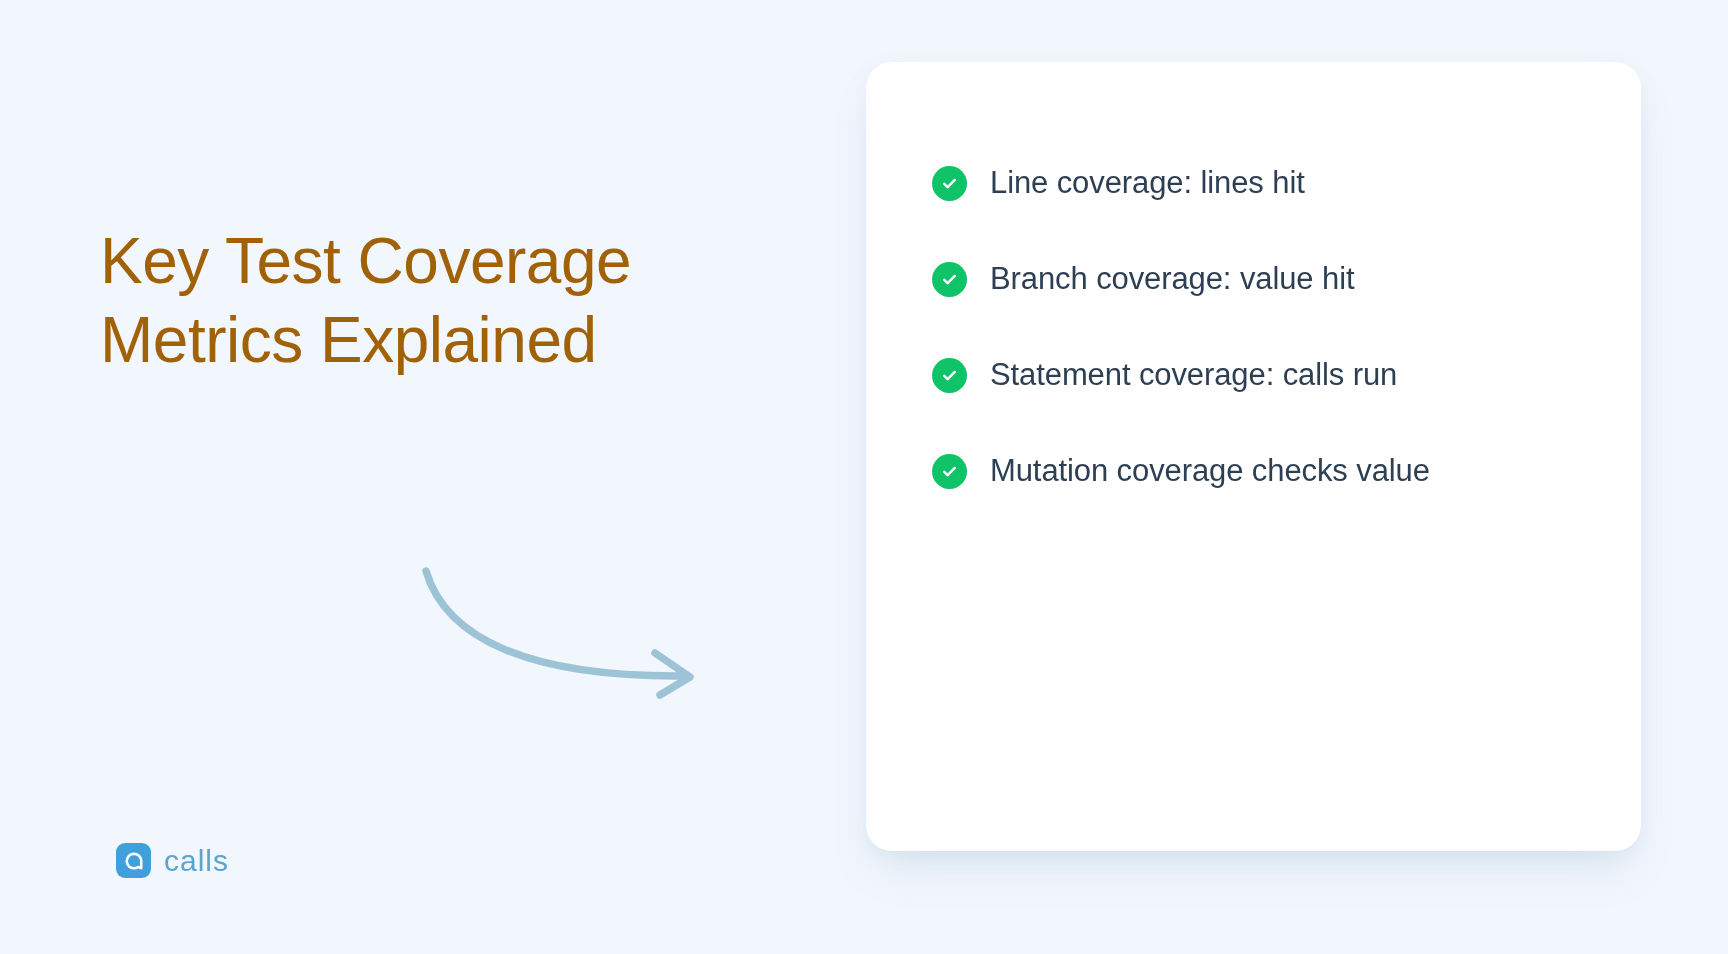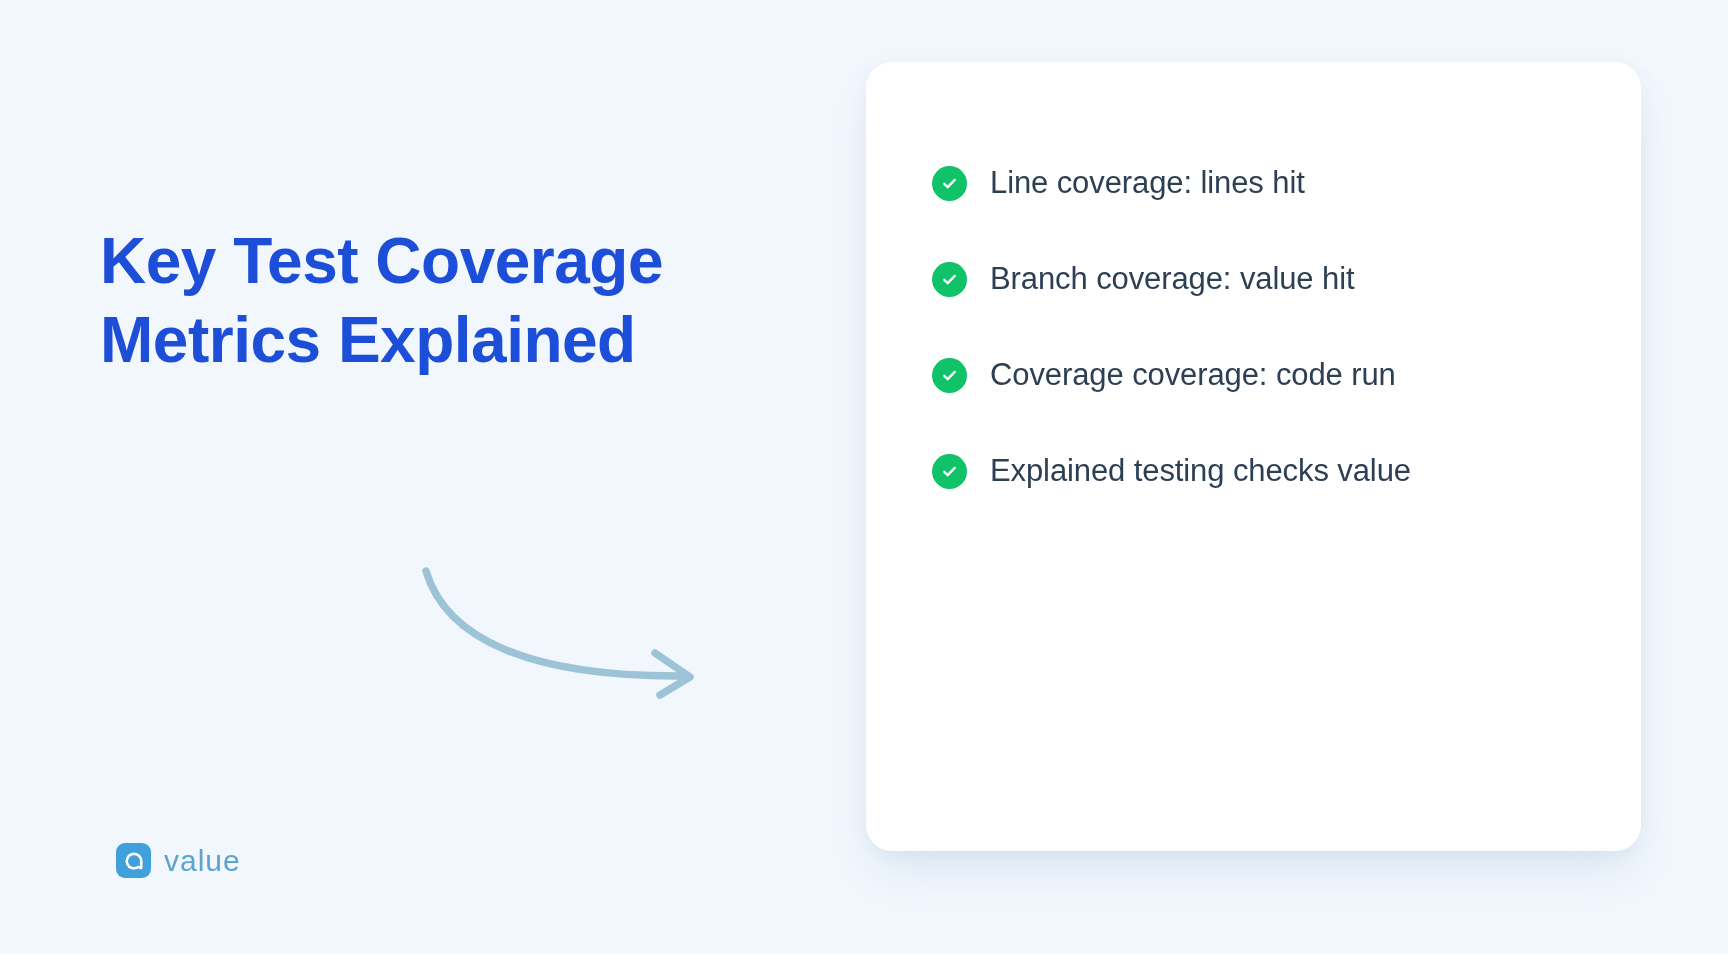--- a/index.html
+++ b/index.html
@@ -21,10 +21,10 @@
     left:100px; top:222px;
     width:640px;
     font-size:64px;
-    font-weight:700;
+    font-weight:400;
     line-height:1.24;
     letter-spacing:-0.5px;
-    color:#1d4ed8;
+    color:#a16207;
     white-space:pre-line;
   }
 

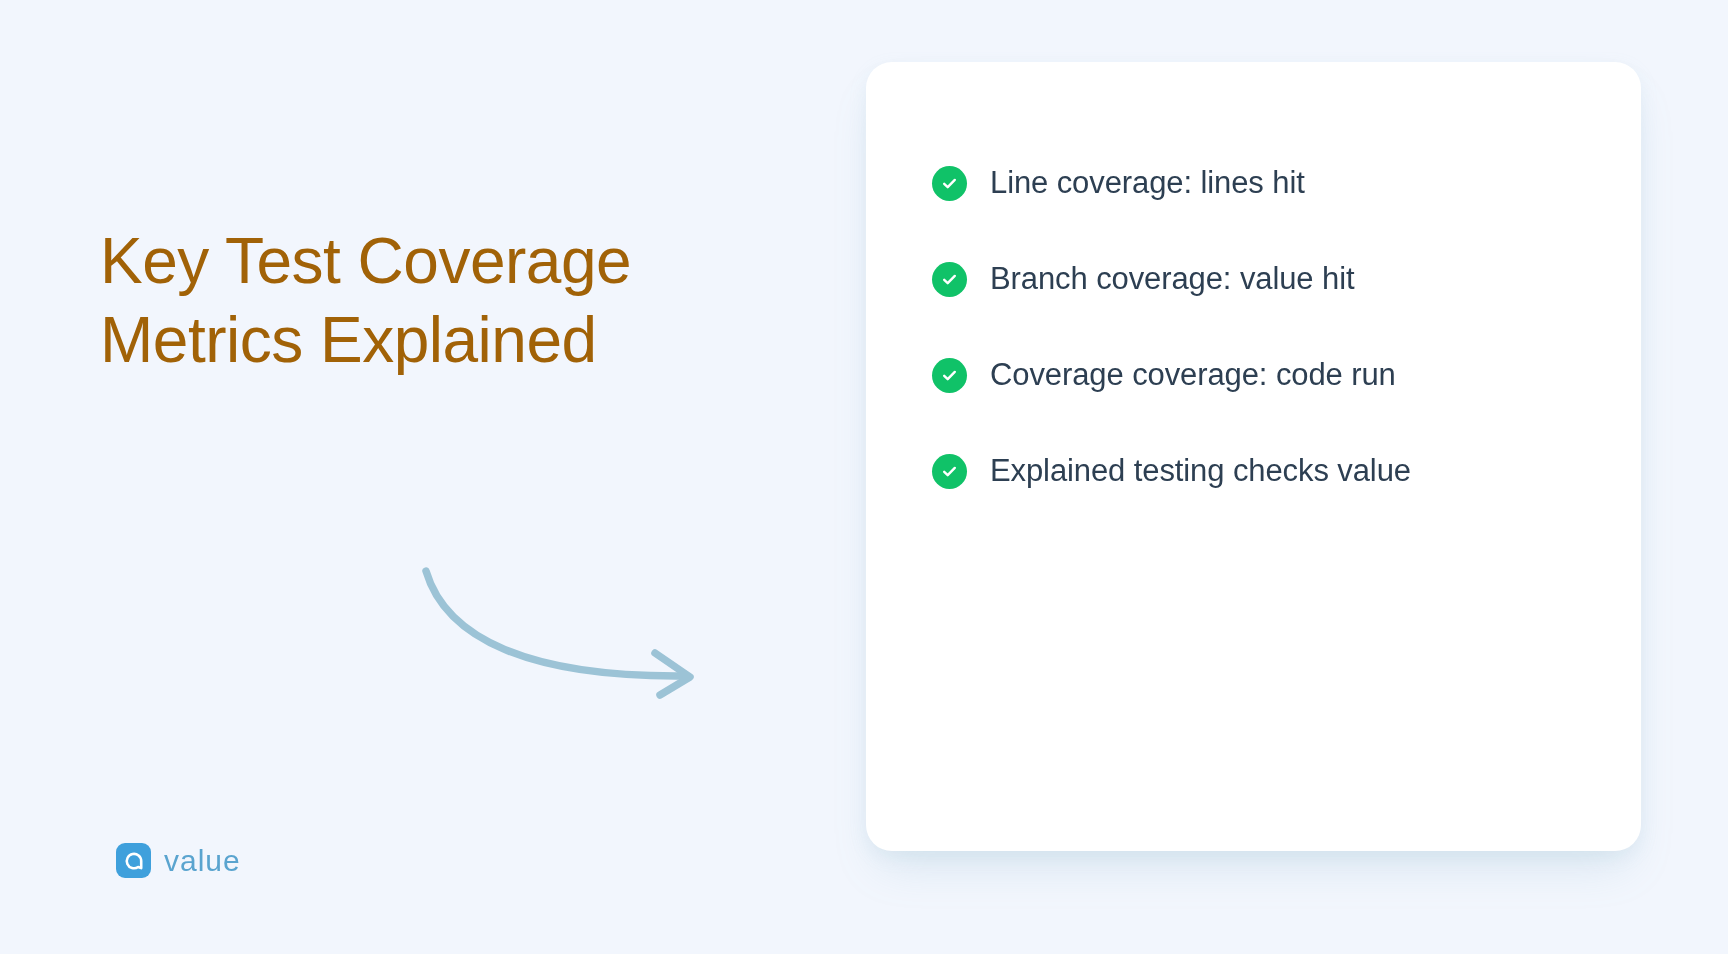--- a/index.html
+++ b/index.html
@@ -157,7 +157,7 @@
             <path d="M4.2 9.8 L7.7 13.2 L14.8 5.9" fill="none" stroke="#ffffff" stroke-width="2.4" stroke-linecap="round" stroke-linejoin="round"></path>
           </svg>
         </span>
-        <span class="item-label">Coverage coverage: code run</span>
+        <span class="item-label">Statement coverage: calls run</span>
       </div>
 
 

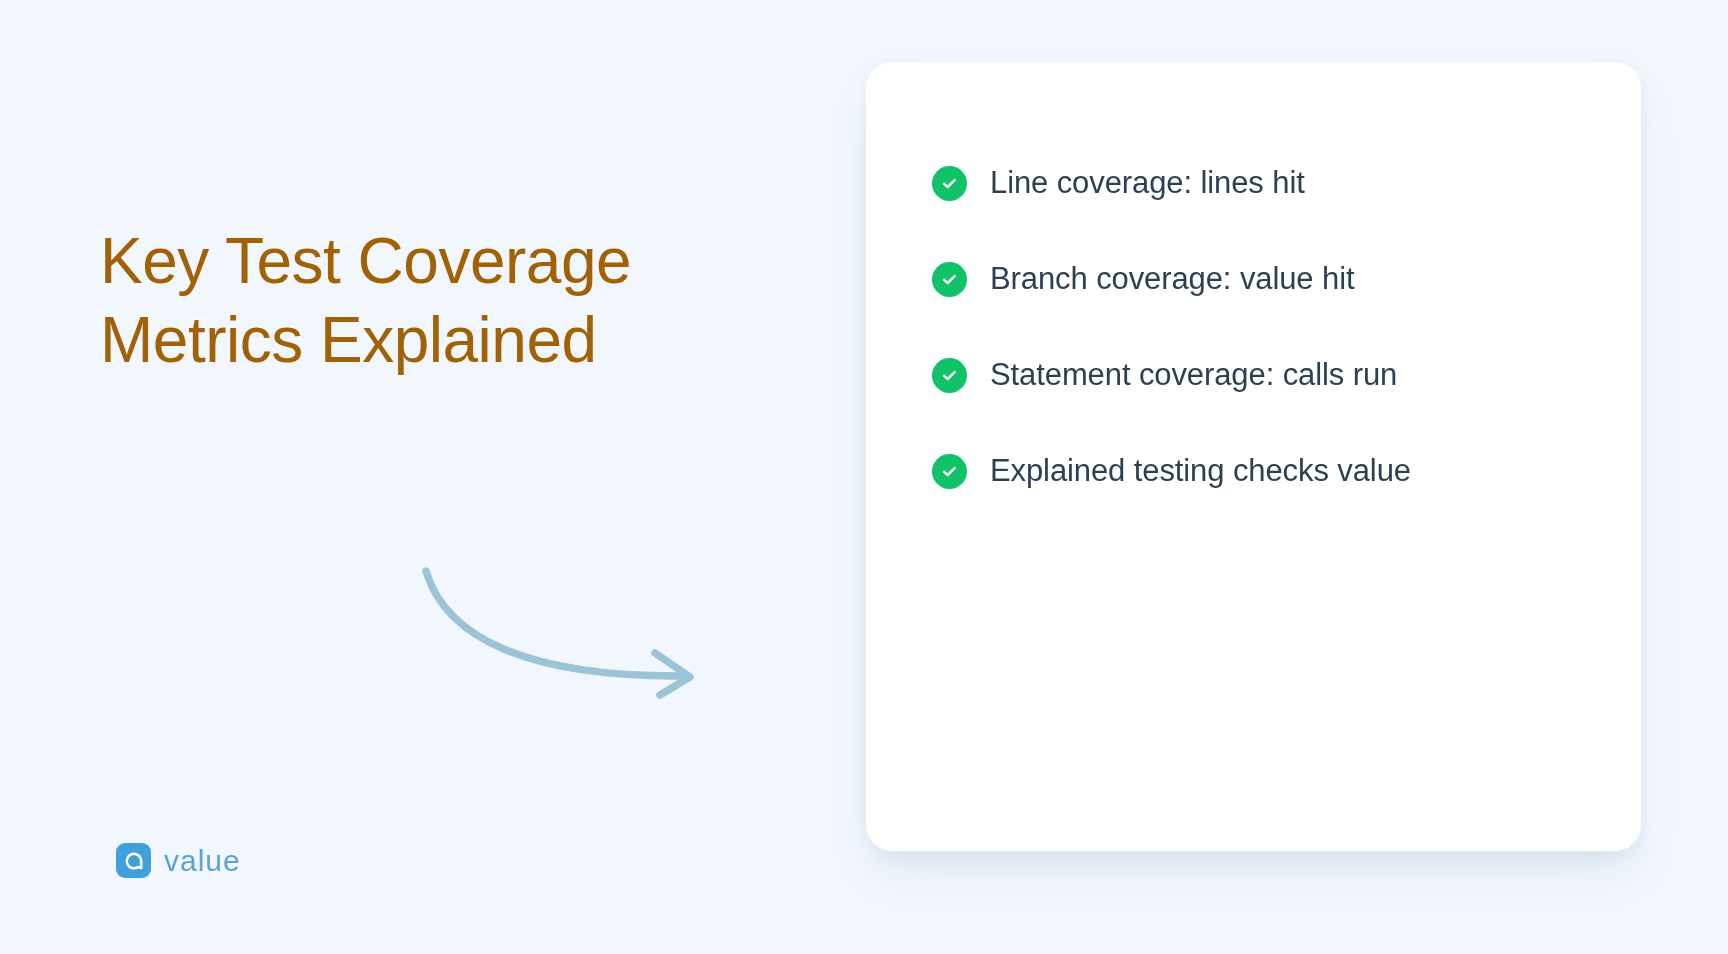--- a/index.html
+++ b/index.html
@@ -167,7 +167,7 @@
             <path d="M4.2 9.8 L7.7 13.2 L14.8 5.9" fill="none" stroke="#ffffff" stroke-width="2.4" stroke-linecap="round" stroke-linejoin="round"></path>
           </svg>
         </span>
-        <span class="item-label">Explained testing checks value</span>
+        <span class="item-label">Mutation coverage checks value</span>
       </div>
 
     </div>

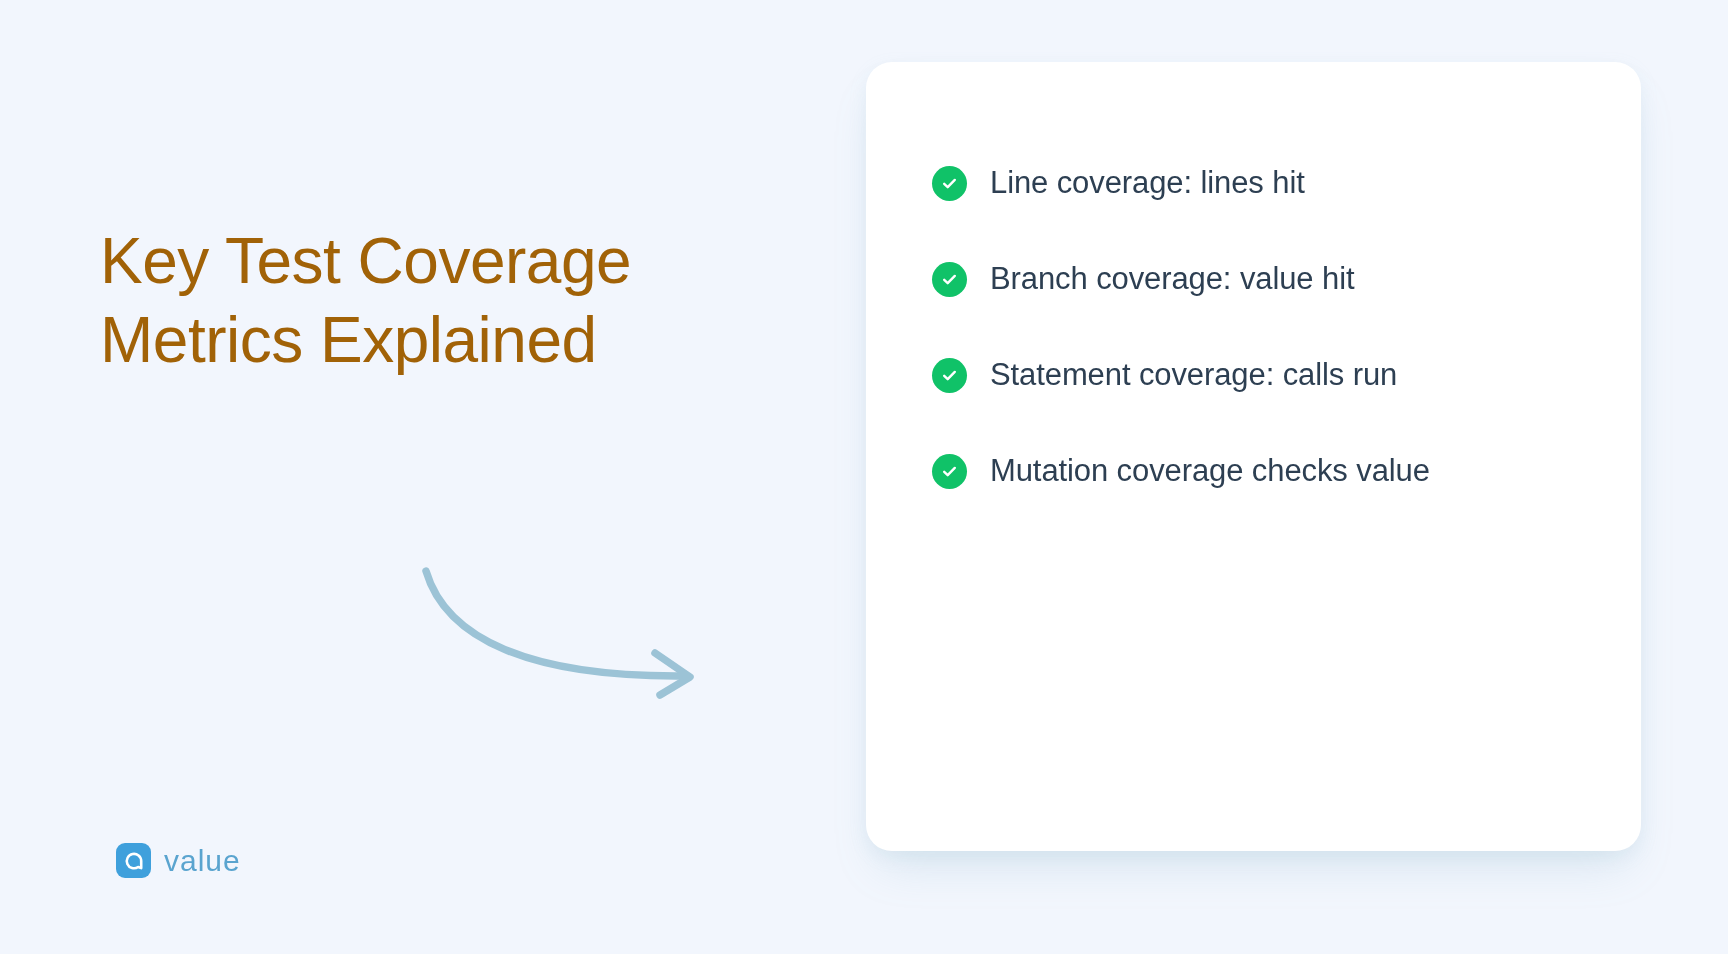--- a/index.html
+++ b/index.html
@@ -126,7 +126,7 @@
         <path d="M18.2 11.1a7.2 7.2 0 1 0 -3.1 5.9 l3.1 1.1 z" fill="none" stroke="#ffffff" stroke-width="2.6" stroke-linejoin="round" stroke-linecap="round"></path>
       </svg>
     </span>
-    <span class="brand-word">value</span>
+    <span class="brand-word">calls</span>
   </div>
 
   <div class="card">

